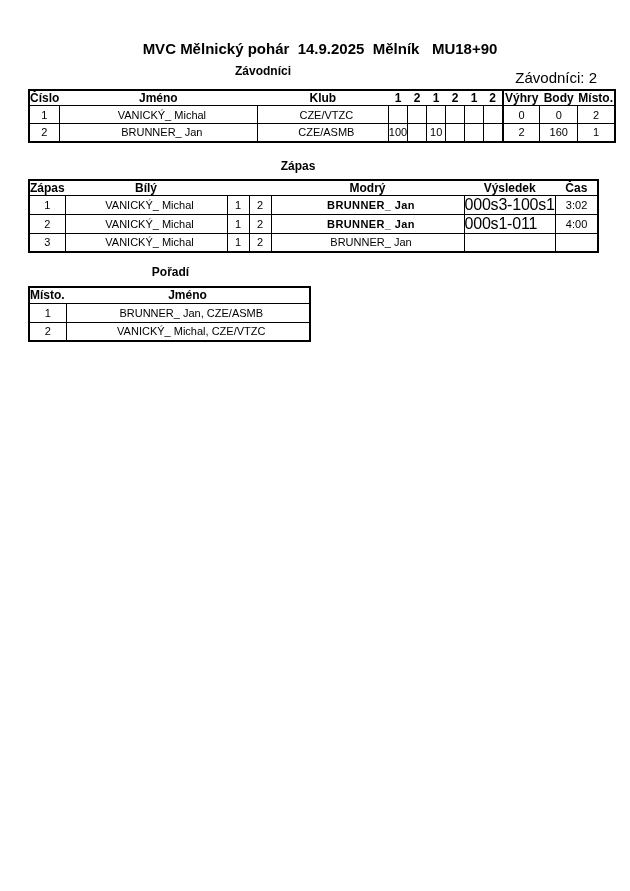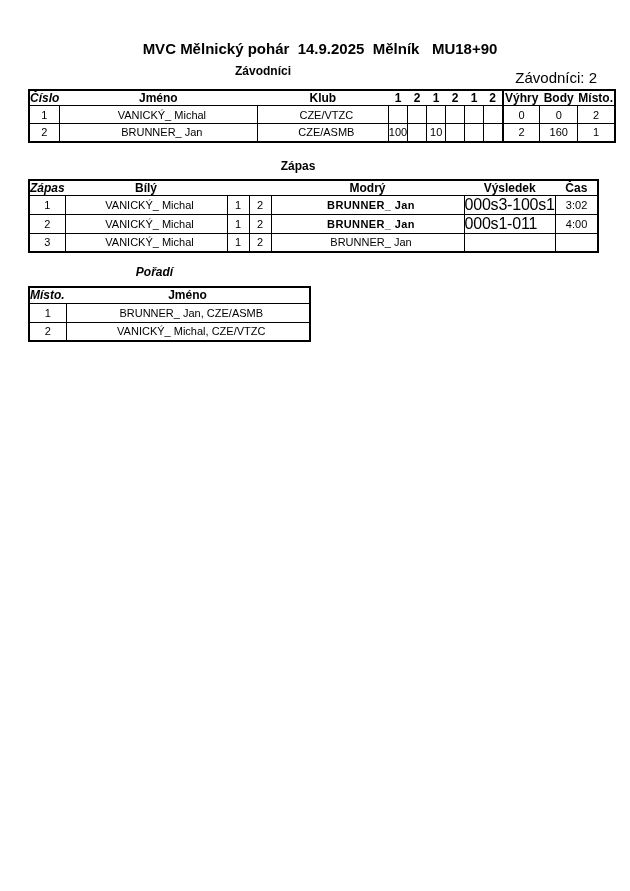--- a/index.html
+++ b/index.html
@@ -59,7 +59,7 @@
     vertical-align: middle;
     white-space: nowrap;
   }
-  th.hl { text-align: left; font-style: italic; }
+  th.hl { text-align: left; }
   td.c  { text-align: center; }
   td.l  { text-align: center; padding-left: 7px; }
   .sep  { border-left: 2px solid #000 !important; }

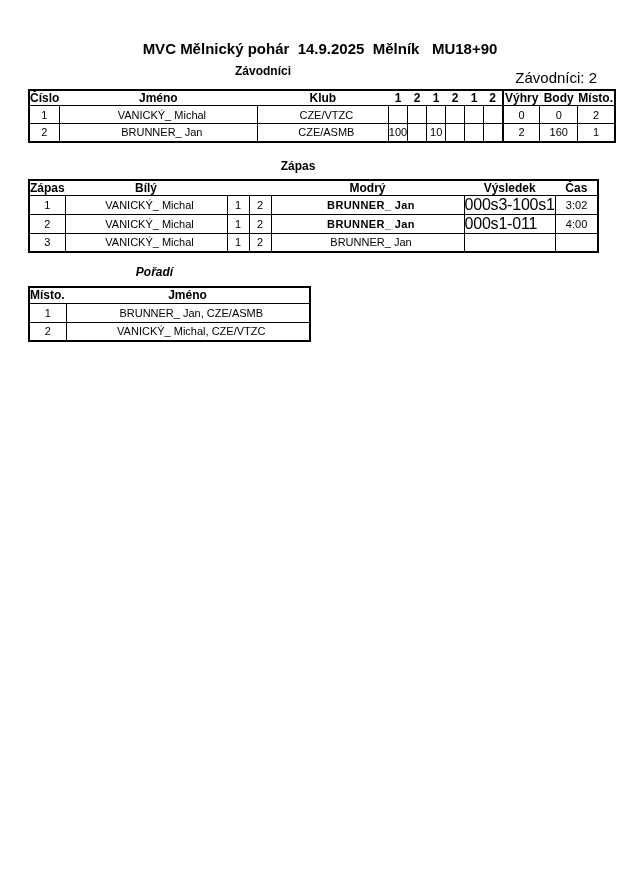--- a/index.html
+++ b/index.html
@@ -28,7 +28,7 @@
   }
   .sec-title.t1 { top: 64px;  left: 28px; width: 470px; }
   .sec-title.t2 { top: 159px; left: 28px; width: 540px; }
-  .sec-title.t3 { top: 265px; left: 12px; width: 285px; font-style: italic; }
+  .sec-title.t3 { top: 265px; left: 28px; width: 285px; }
   .count {
     position: absolute;
     top: 69px; left: 485px; width: 112px;

